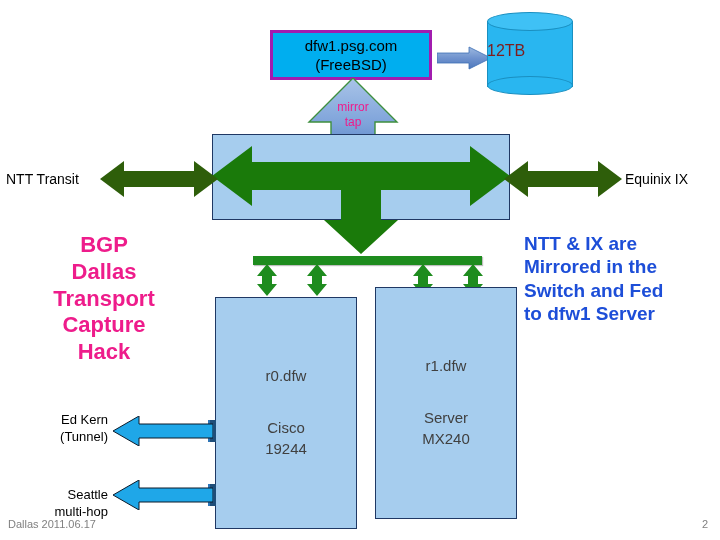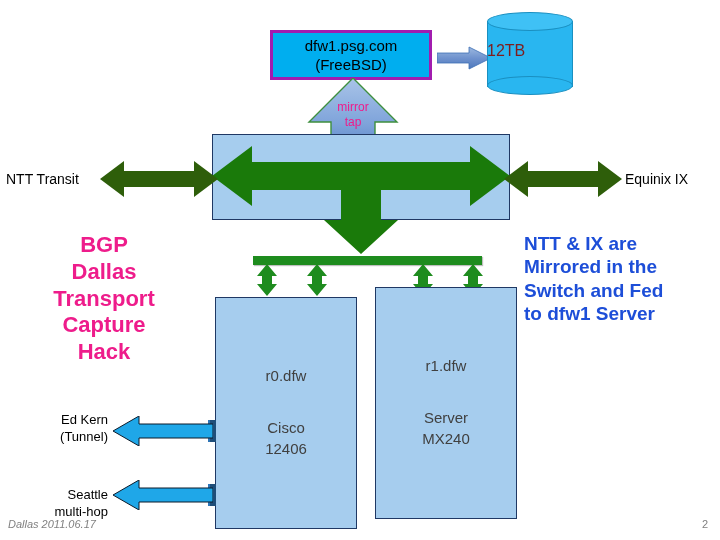--- a/index.html
+++ b/index.html
@@ -256,7 +256,7 @@
     <div class="router-name">r0.dfw</div>
     <div class="router-model">
       <div>Cisco</div>
-      <div>12406</div>
+      <div>19244</div>
     </div>
   </div>
 

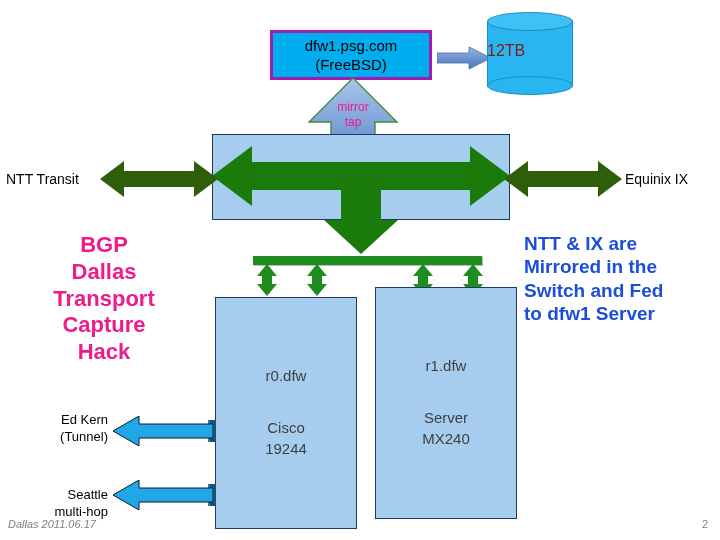--- a/index.html
+++ b/index.html
@@ -162,7 +162,7 @@
   
   #footer-date {
     left: 8px; top: 518px;
-    font-size: 11px; color: #808080; font-style: italic;
+    font-size: 11px; color: #808080;
   }
   #page-number {
     right: 12px; top: 518px;

